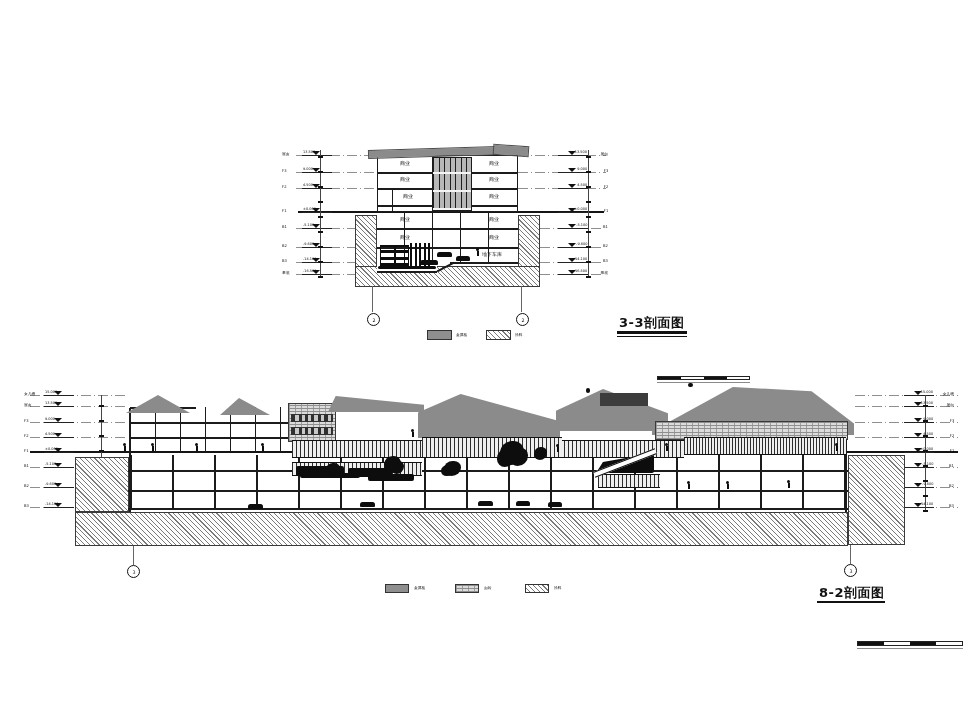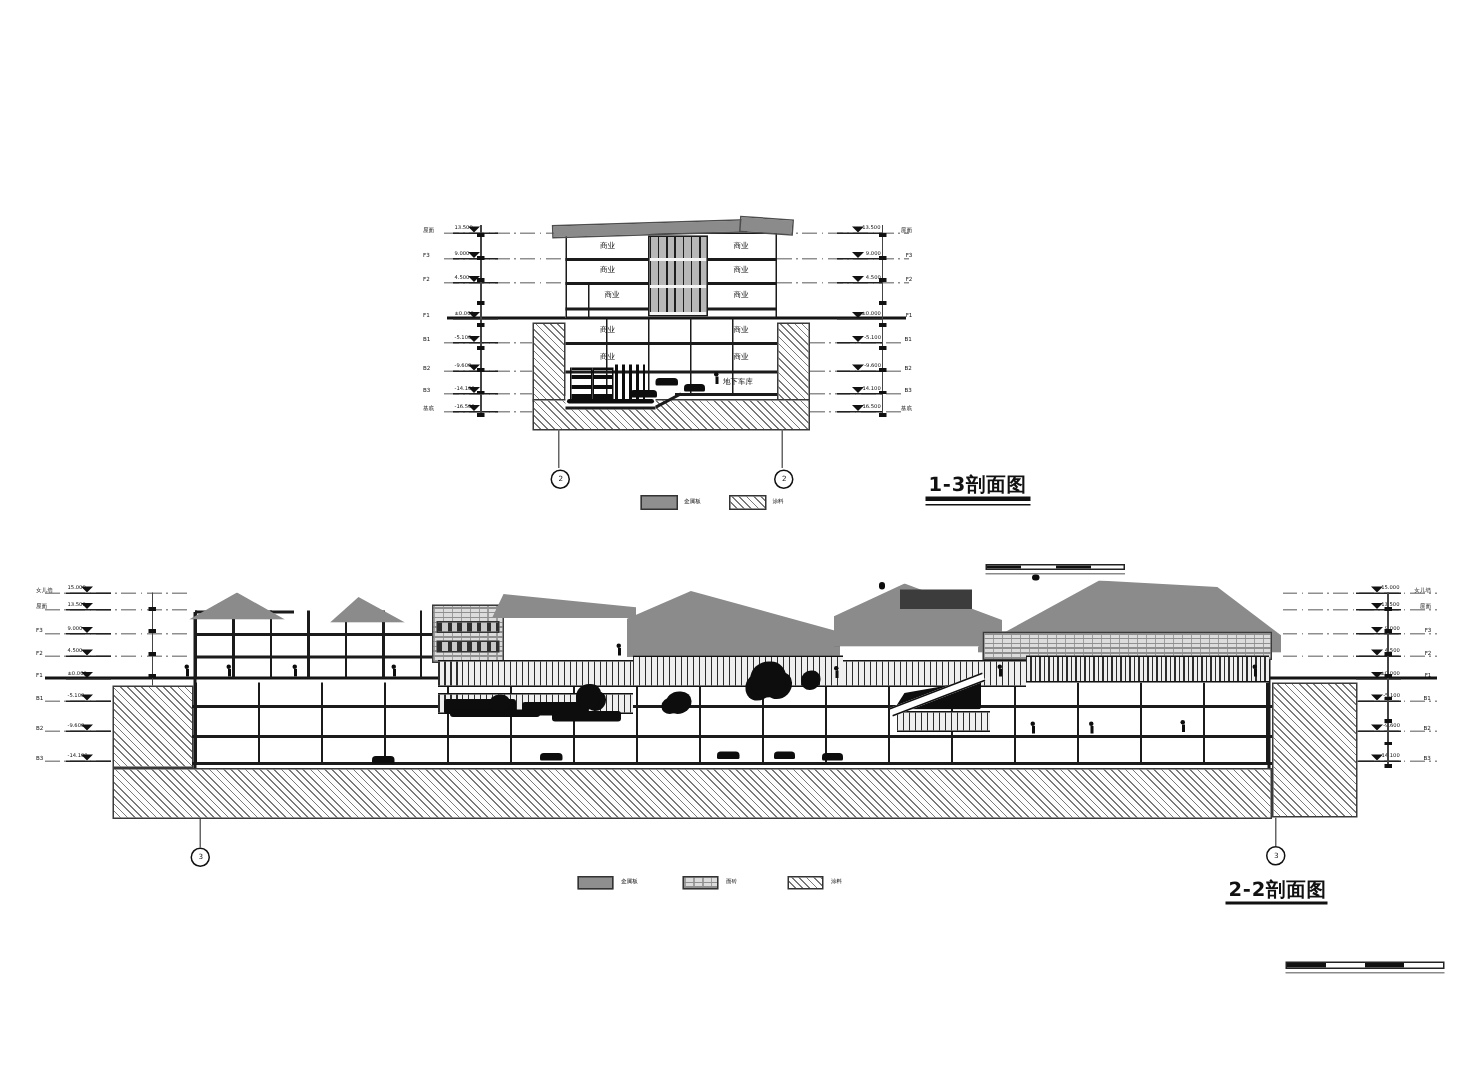--- a/index.html
+++ b/index.html
@@ -213,7 +213,7 @@
   <div class="lsw h45" style="left:486px;top:330px;width:25px;height:10px"></div>
   <span class="t4" style="left:515px;top:333px">涂料</span>
 
-  <div class="ttl" style="left:619px;top:314px">1-3剖面图</div>
+  <div class="ttl" style="left:619px;top:314px">3-3剖面图</div>
   <div class="ul" style="left:617px;top:331px;width:70px;height:2.5px"></div>
   <div class="ul" style="left:617px;top:335.5px;width:70px;height:1px"></div>
 

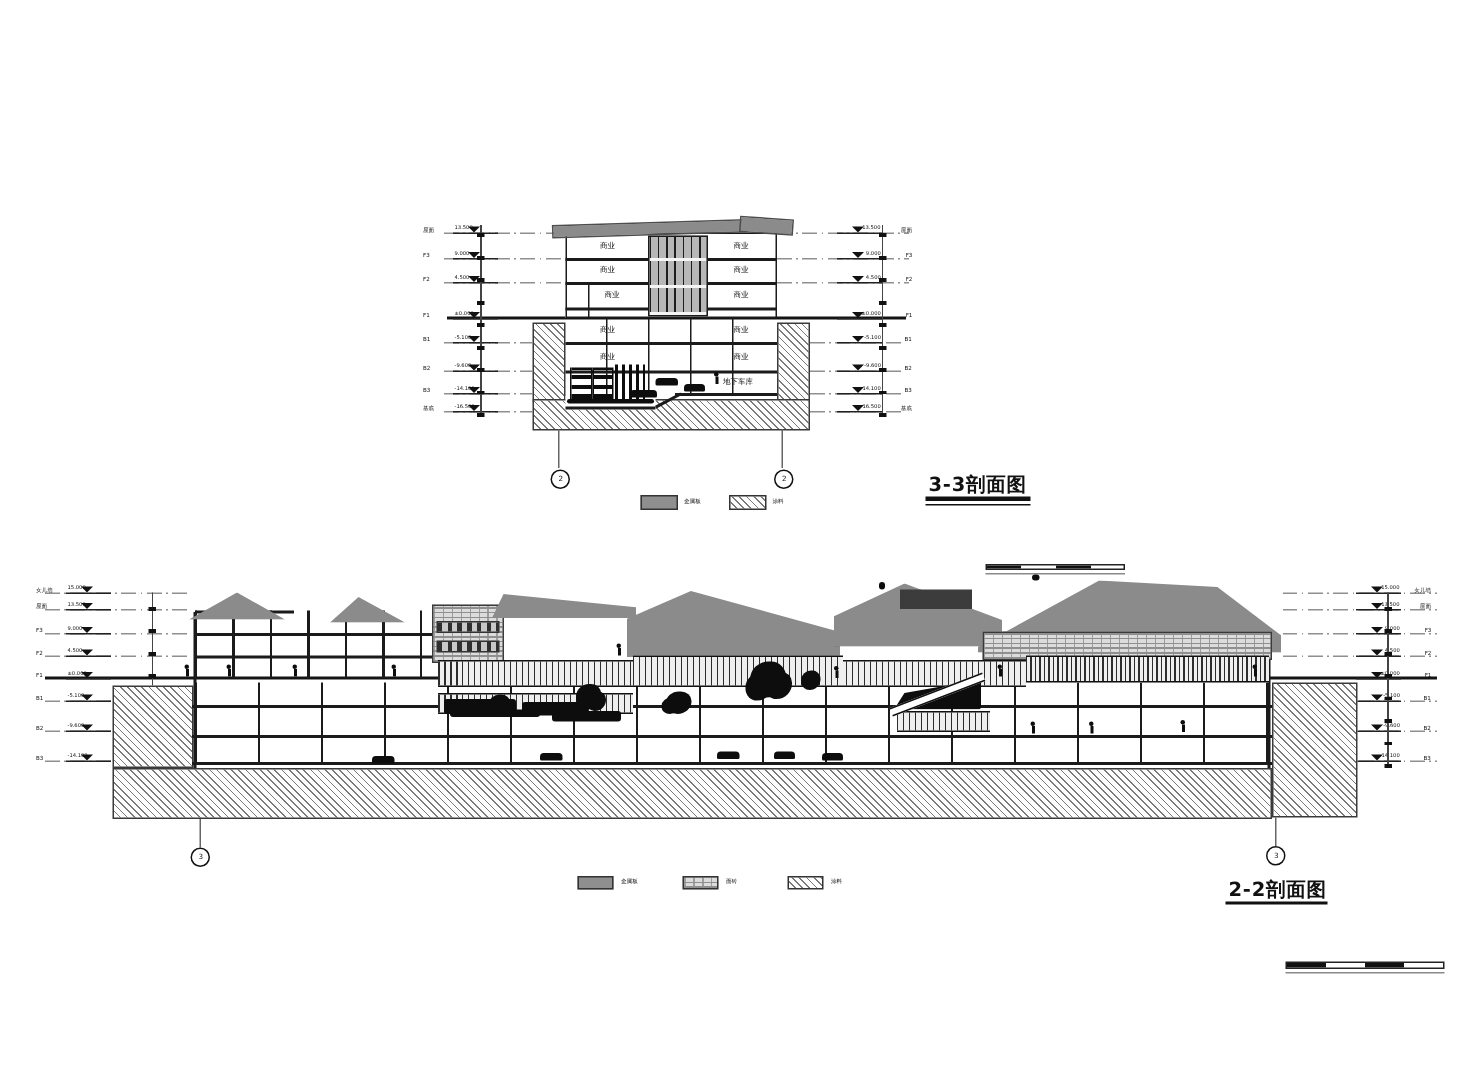--- a/index.html
+++ b/index.html
@@ -401,7 +401,7 @@
   <div class="lsw h45" style="left:525px;top:584px;width:24px;height:9px"></div>
   <span class="t4" style="left:554px;top:586px">涂料</span>
 
-  <div class="ttl" style="left:819px;top:584px">2-2剖面图</div>
+  <div class="ttl" style="left:819px;top:584px">8-2剖面图</div>
   <div class="ul" style="left:817px;top:601px;width:68px;height:2px"></div>
 
   <div class="sbar" style="left:857px;top:641px;width:106px;height:5px;background-image:repeating-linear-gradient(90deg,#111 0 26px,#fdfdfd 26px 52px)"></div>

